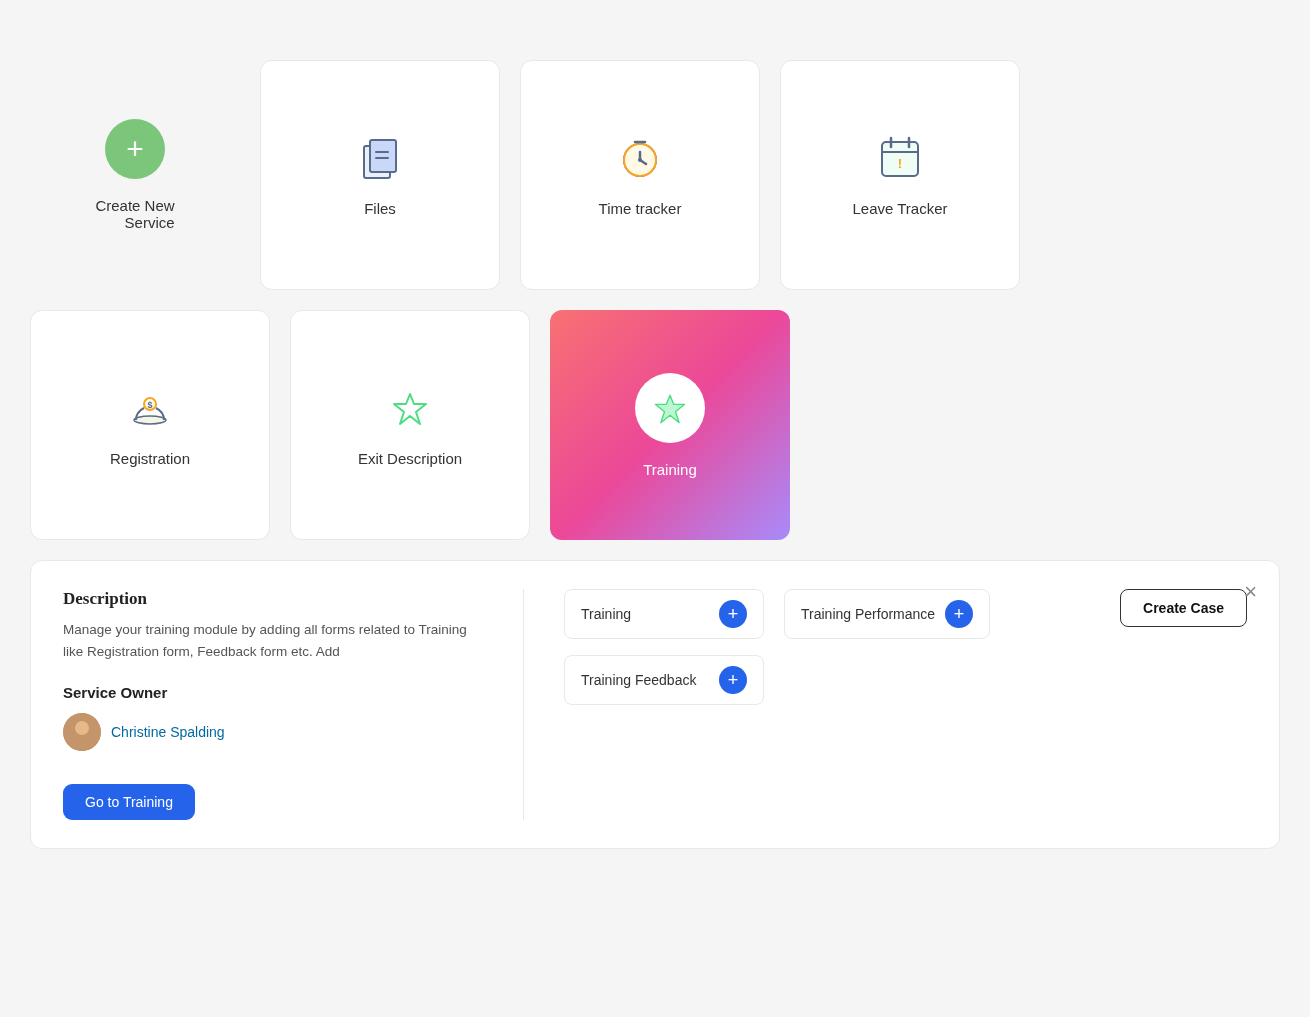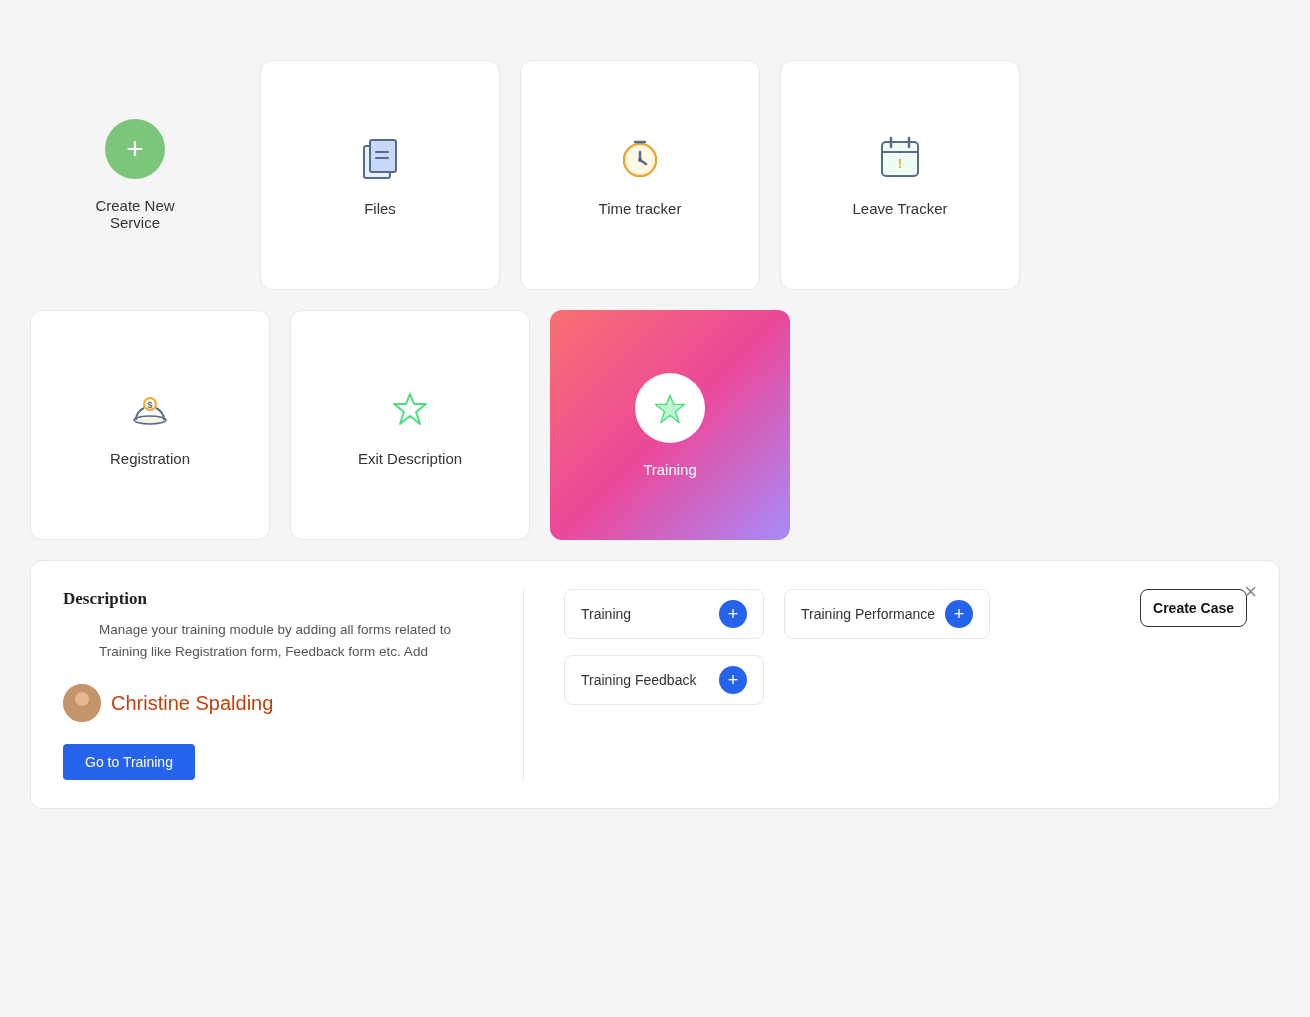--- a/index.html
+++ b/index.html
@@ -51,7 +51,7 @@
     .card-label {
       font-size: 15px;
       color: #333;
-      text-align: center;
+      text-align: right;
       font-weight: 400;
     }
     

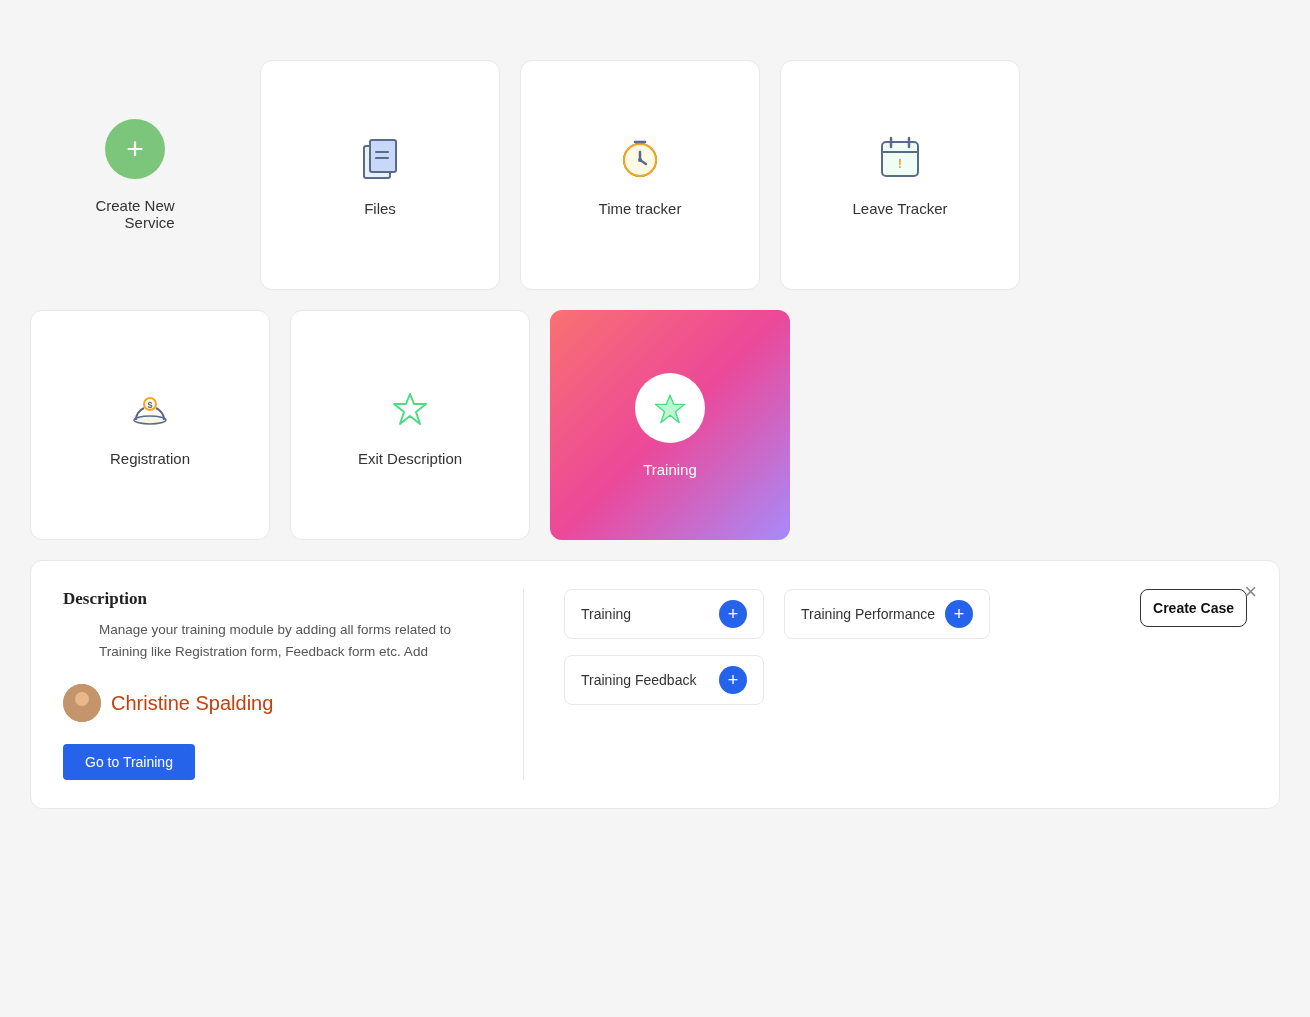--- a/index.html
+++ b/index.html
@@ -214,7 +214,7 @@
       color: #111;
       border: 1.5px solid #333;
       border-radius: 8px;
-      padding: 10px 12px;
+      padding: 10px 22px;
       font-size: 14px;
       font-weight: 600;
       cursor: pointer;

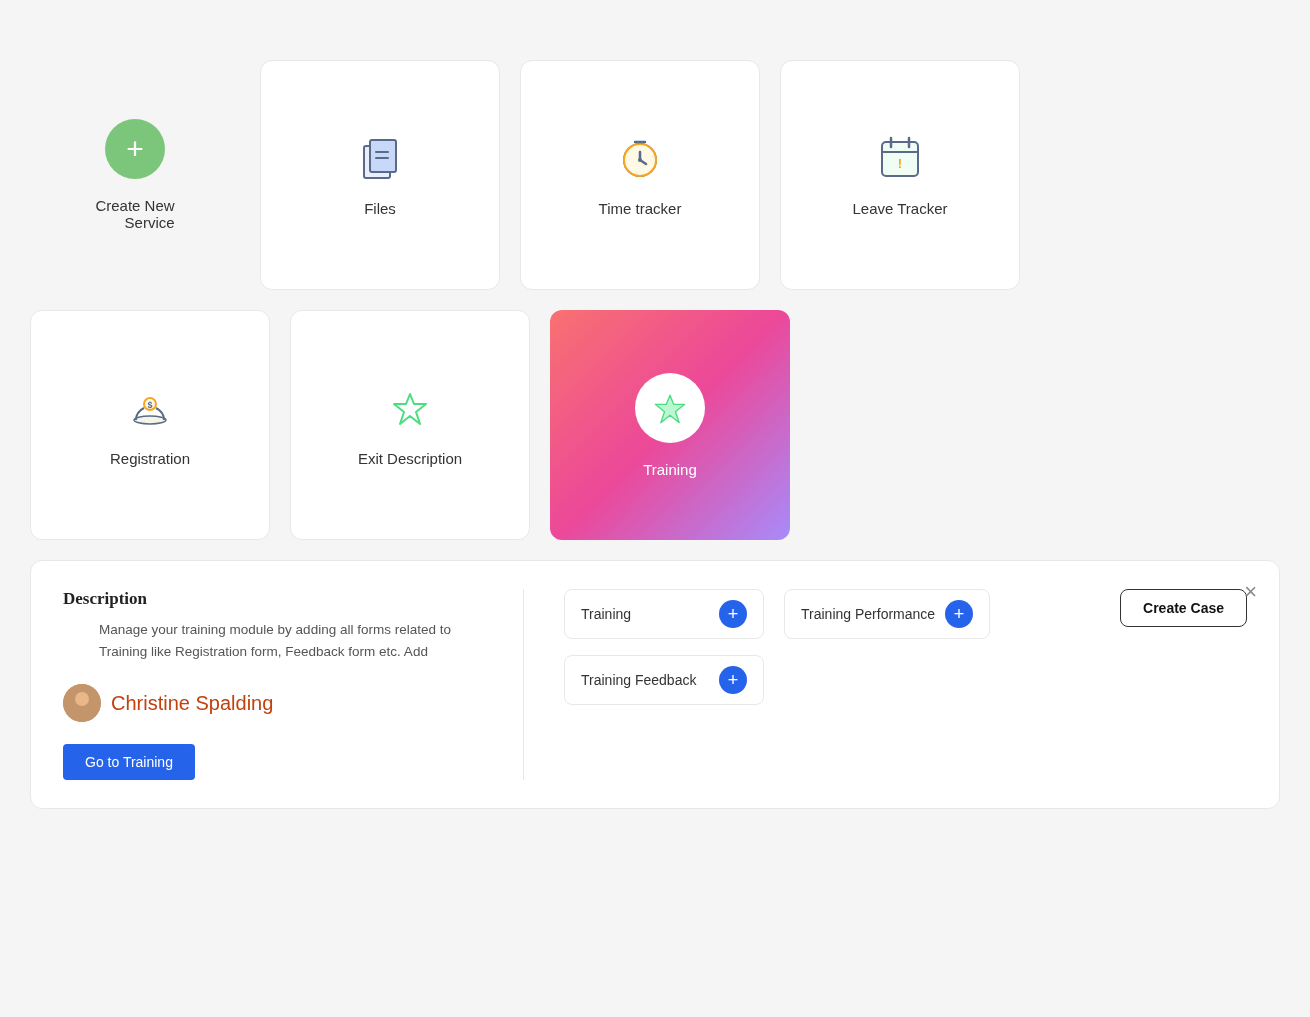--- a/index.html
+++ b/index.html
@@ -115,7 +115,6 @@
       color: #555;
       line-height: 1.6;
       margin-bottom: 22px;
-      margin-left: 36px;
     }
     .service-owner-label {
       font-size: 15px;

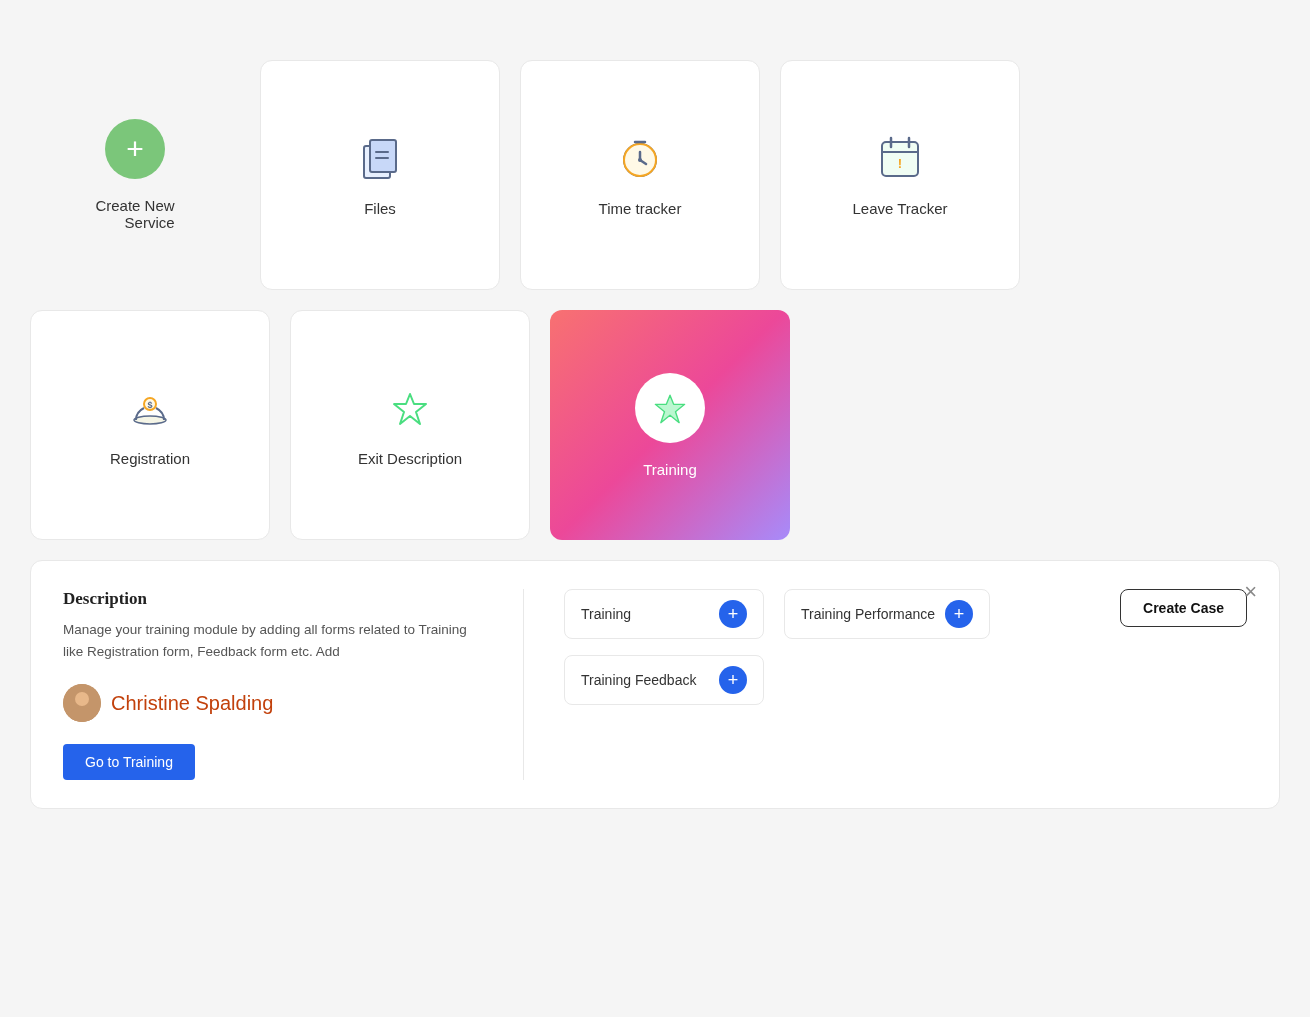--- a/index.html
+++ b/index.html
@@ -326,6 +326,7 @@
         <div class="panel-description-title">Description</div>
         <div class="panel-description-text">Manage your training module by adding all forms related to Training like Registration form, Feedback form etc. Add</div>
 
+        <div class="service-owner-label">Service Owner</div>
         <div class="owner-row">
           <div class="owner-avatar">
             <svg width="38" height="38" viewBox="0 0 38 38">

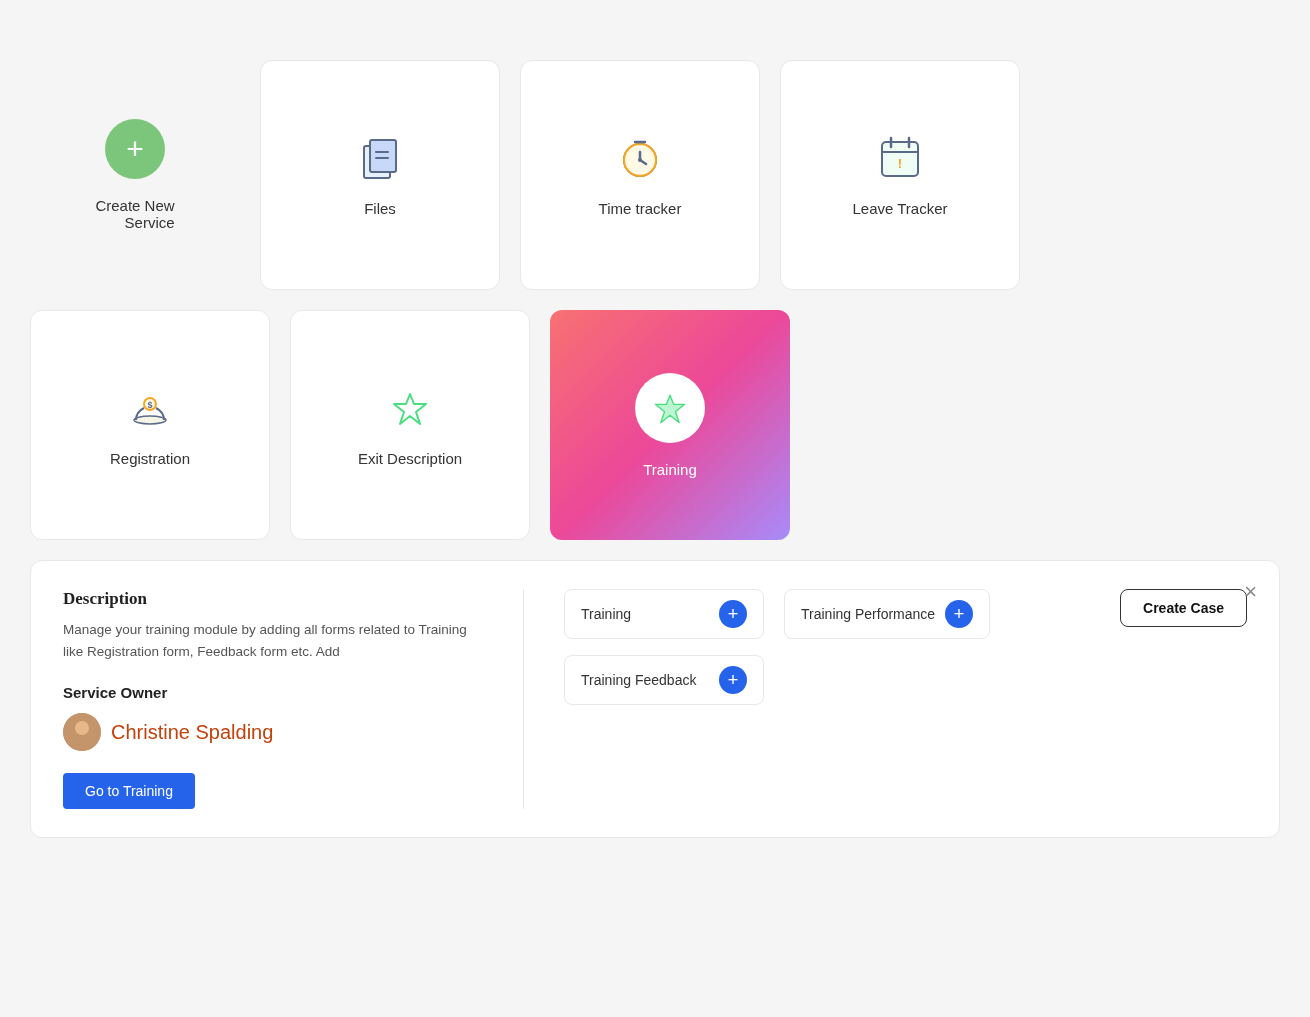--- a/index.html
+++ b/index.html
@@ -140,8 +140,8 @@
       font-size: 18px;
     }
     .owner-name {
-      font-size: 20px;
-      color: #c2410c;
+      font-size: 14px;
+      color: #0369a1;
     }
     .goto-btn {
       background: #2563eb;

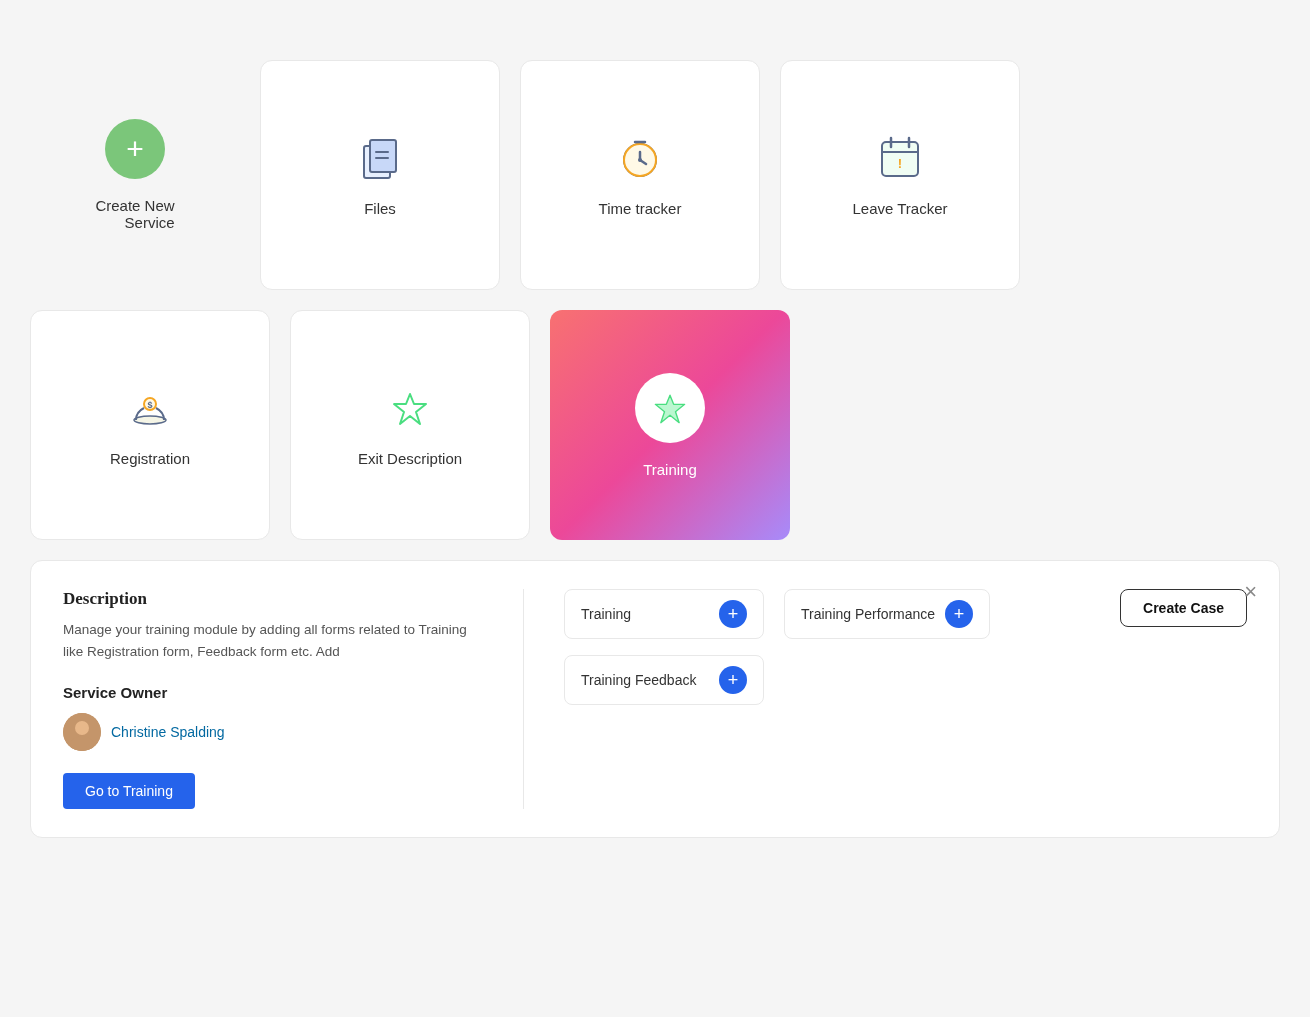--- a/index.html
+++ b/index.html
@@ -147,11 +147,12 @@
       background: #2563eb;
       color: #fff;
       border: none;
-      border-radius: 4px;
+      border-radius: 9px;
       padding: 10px 22px;
       font-size: 14px;
       font-weight: 500;
       cursor: pointer;
+      margin-top: 11px;
     }
     .panel-divider {
       width: 1px;

